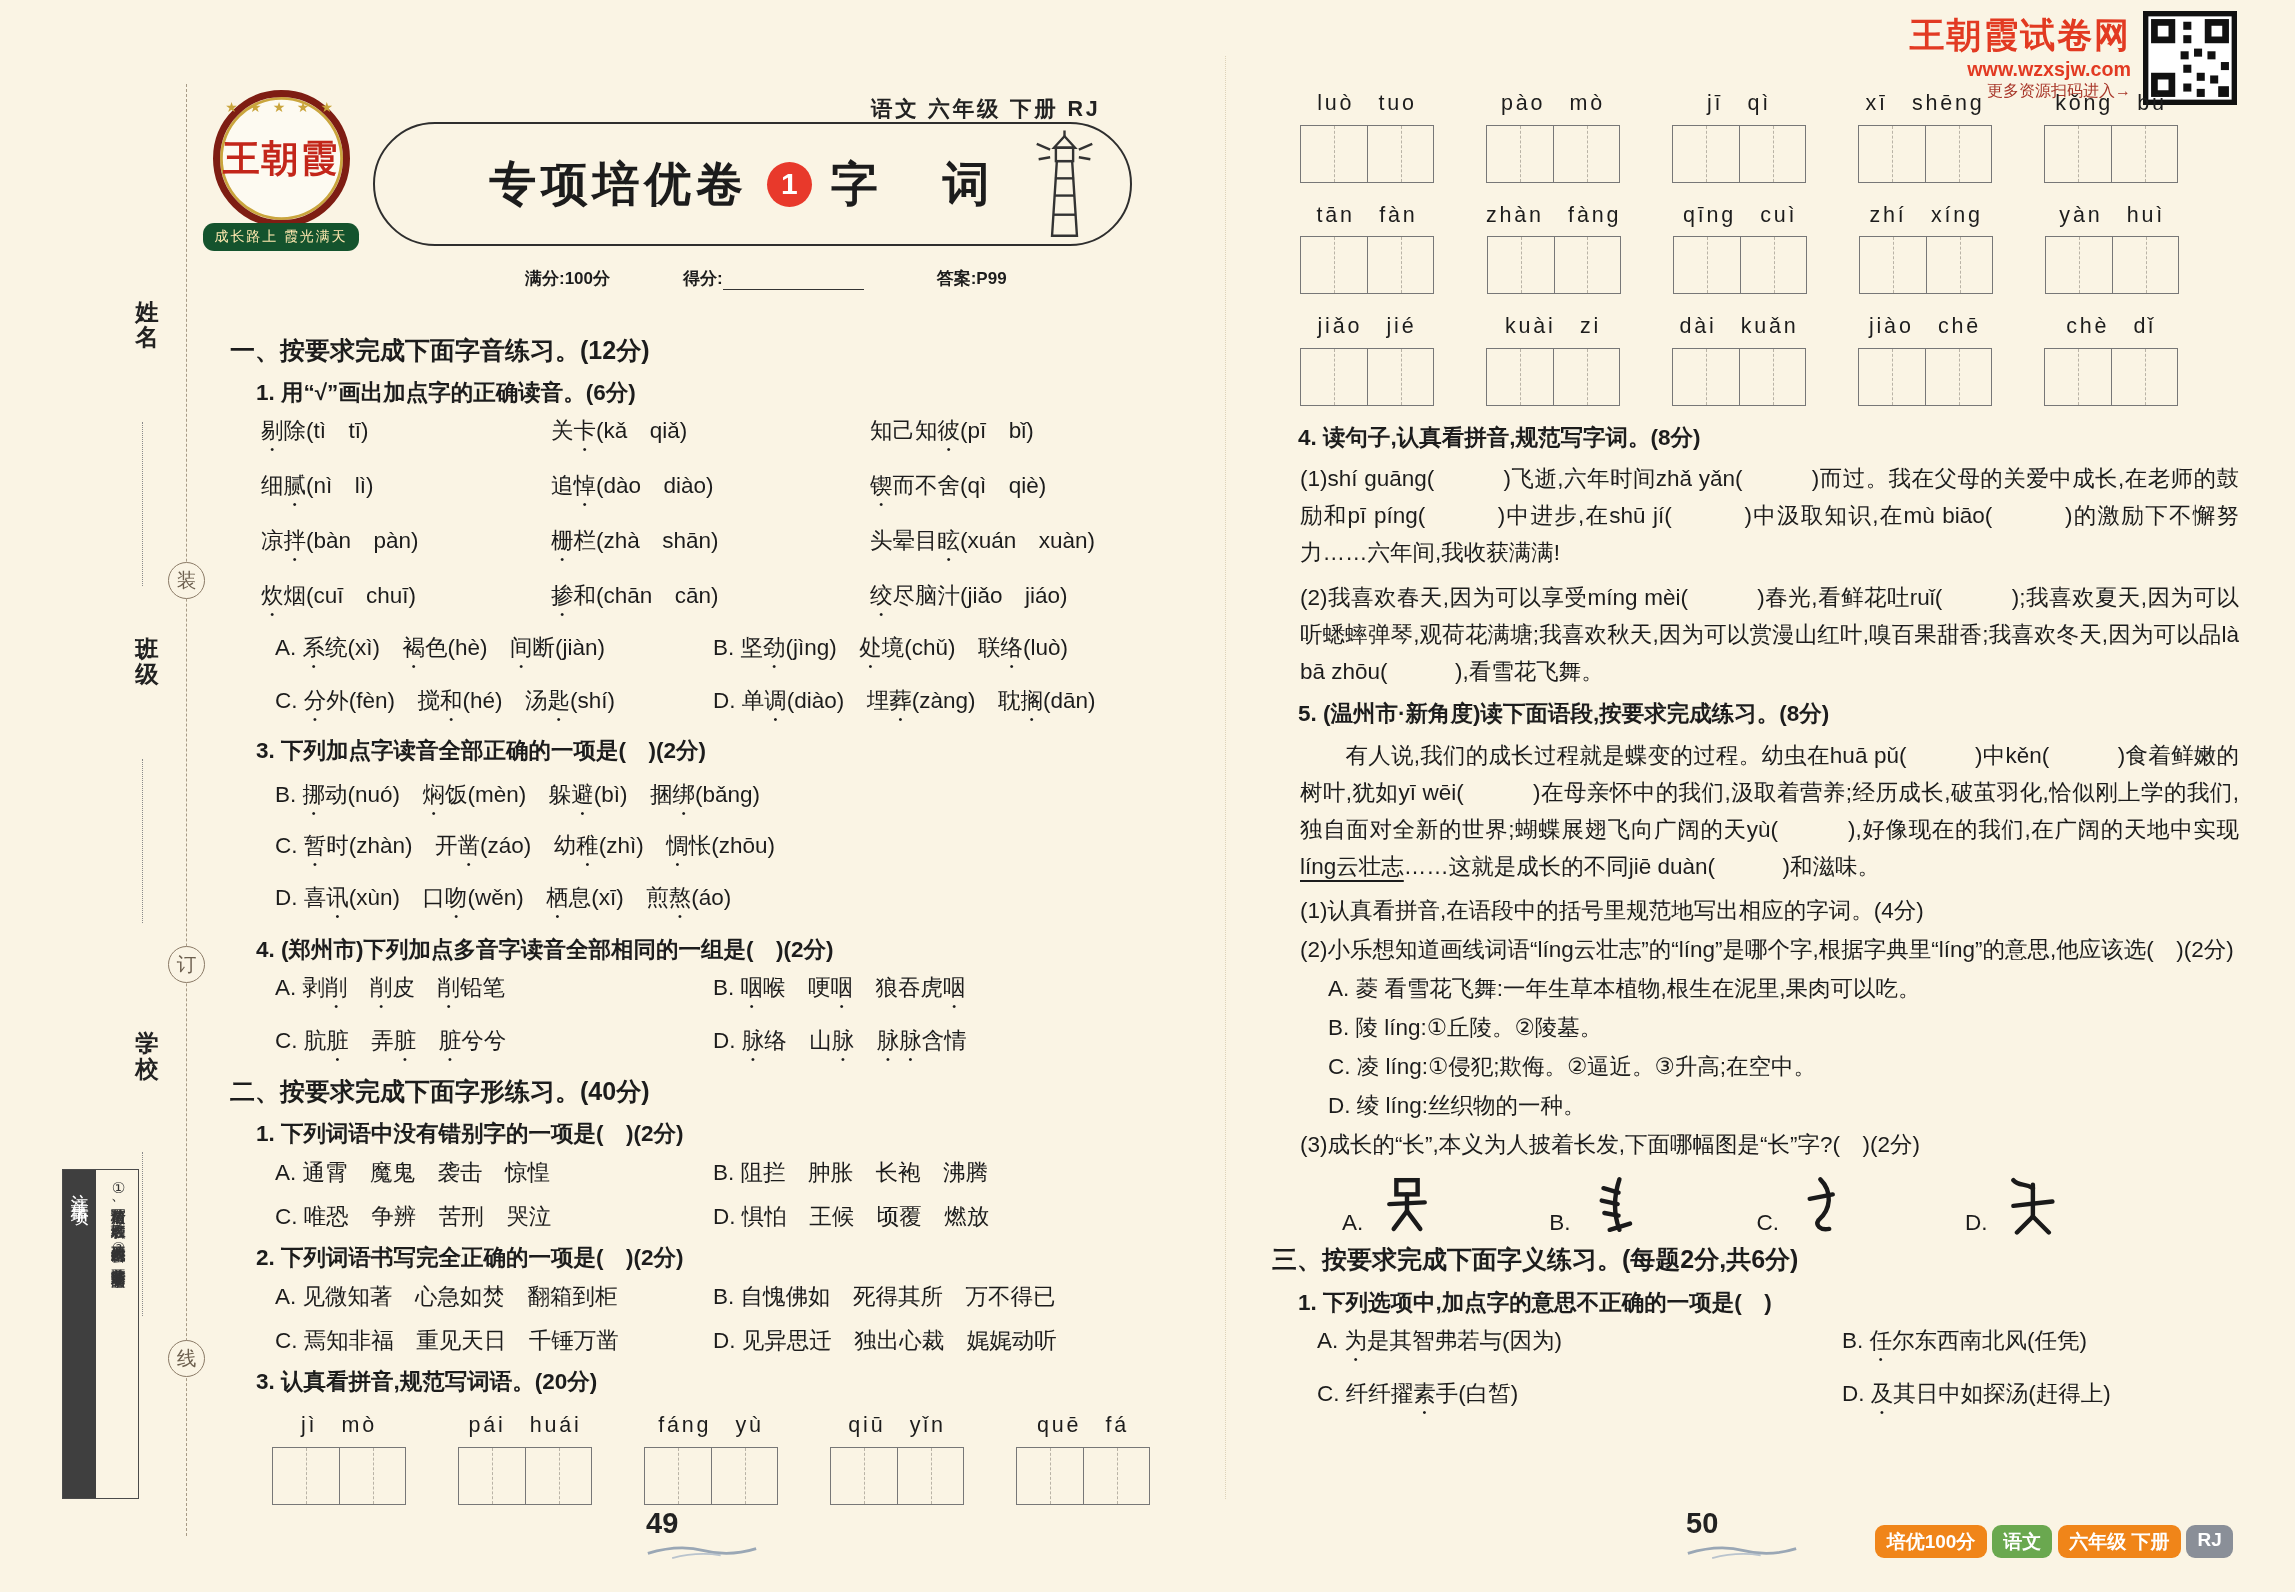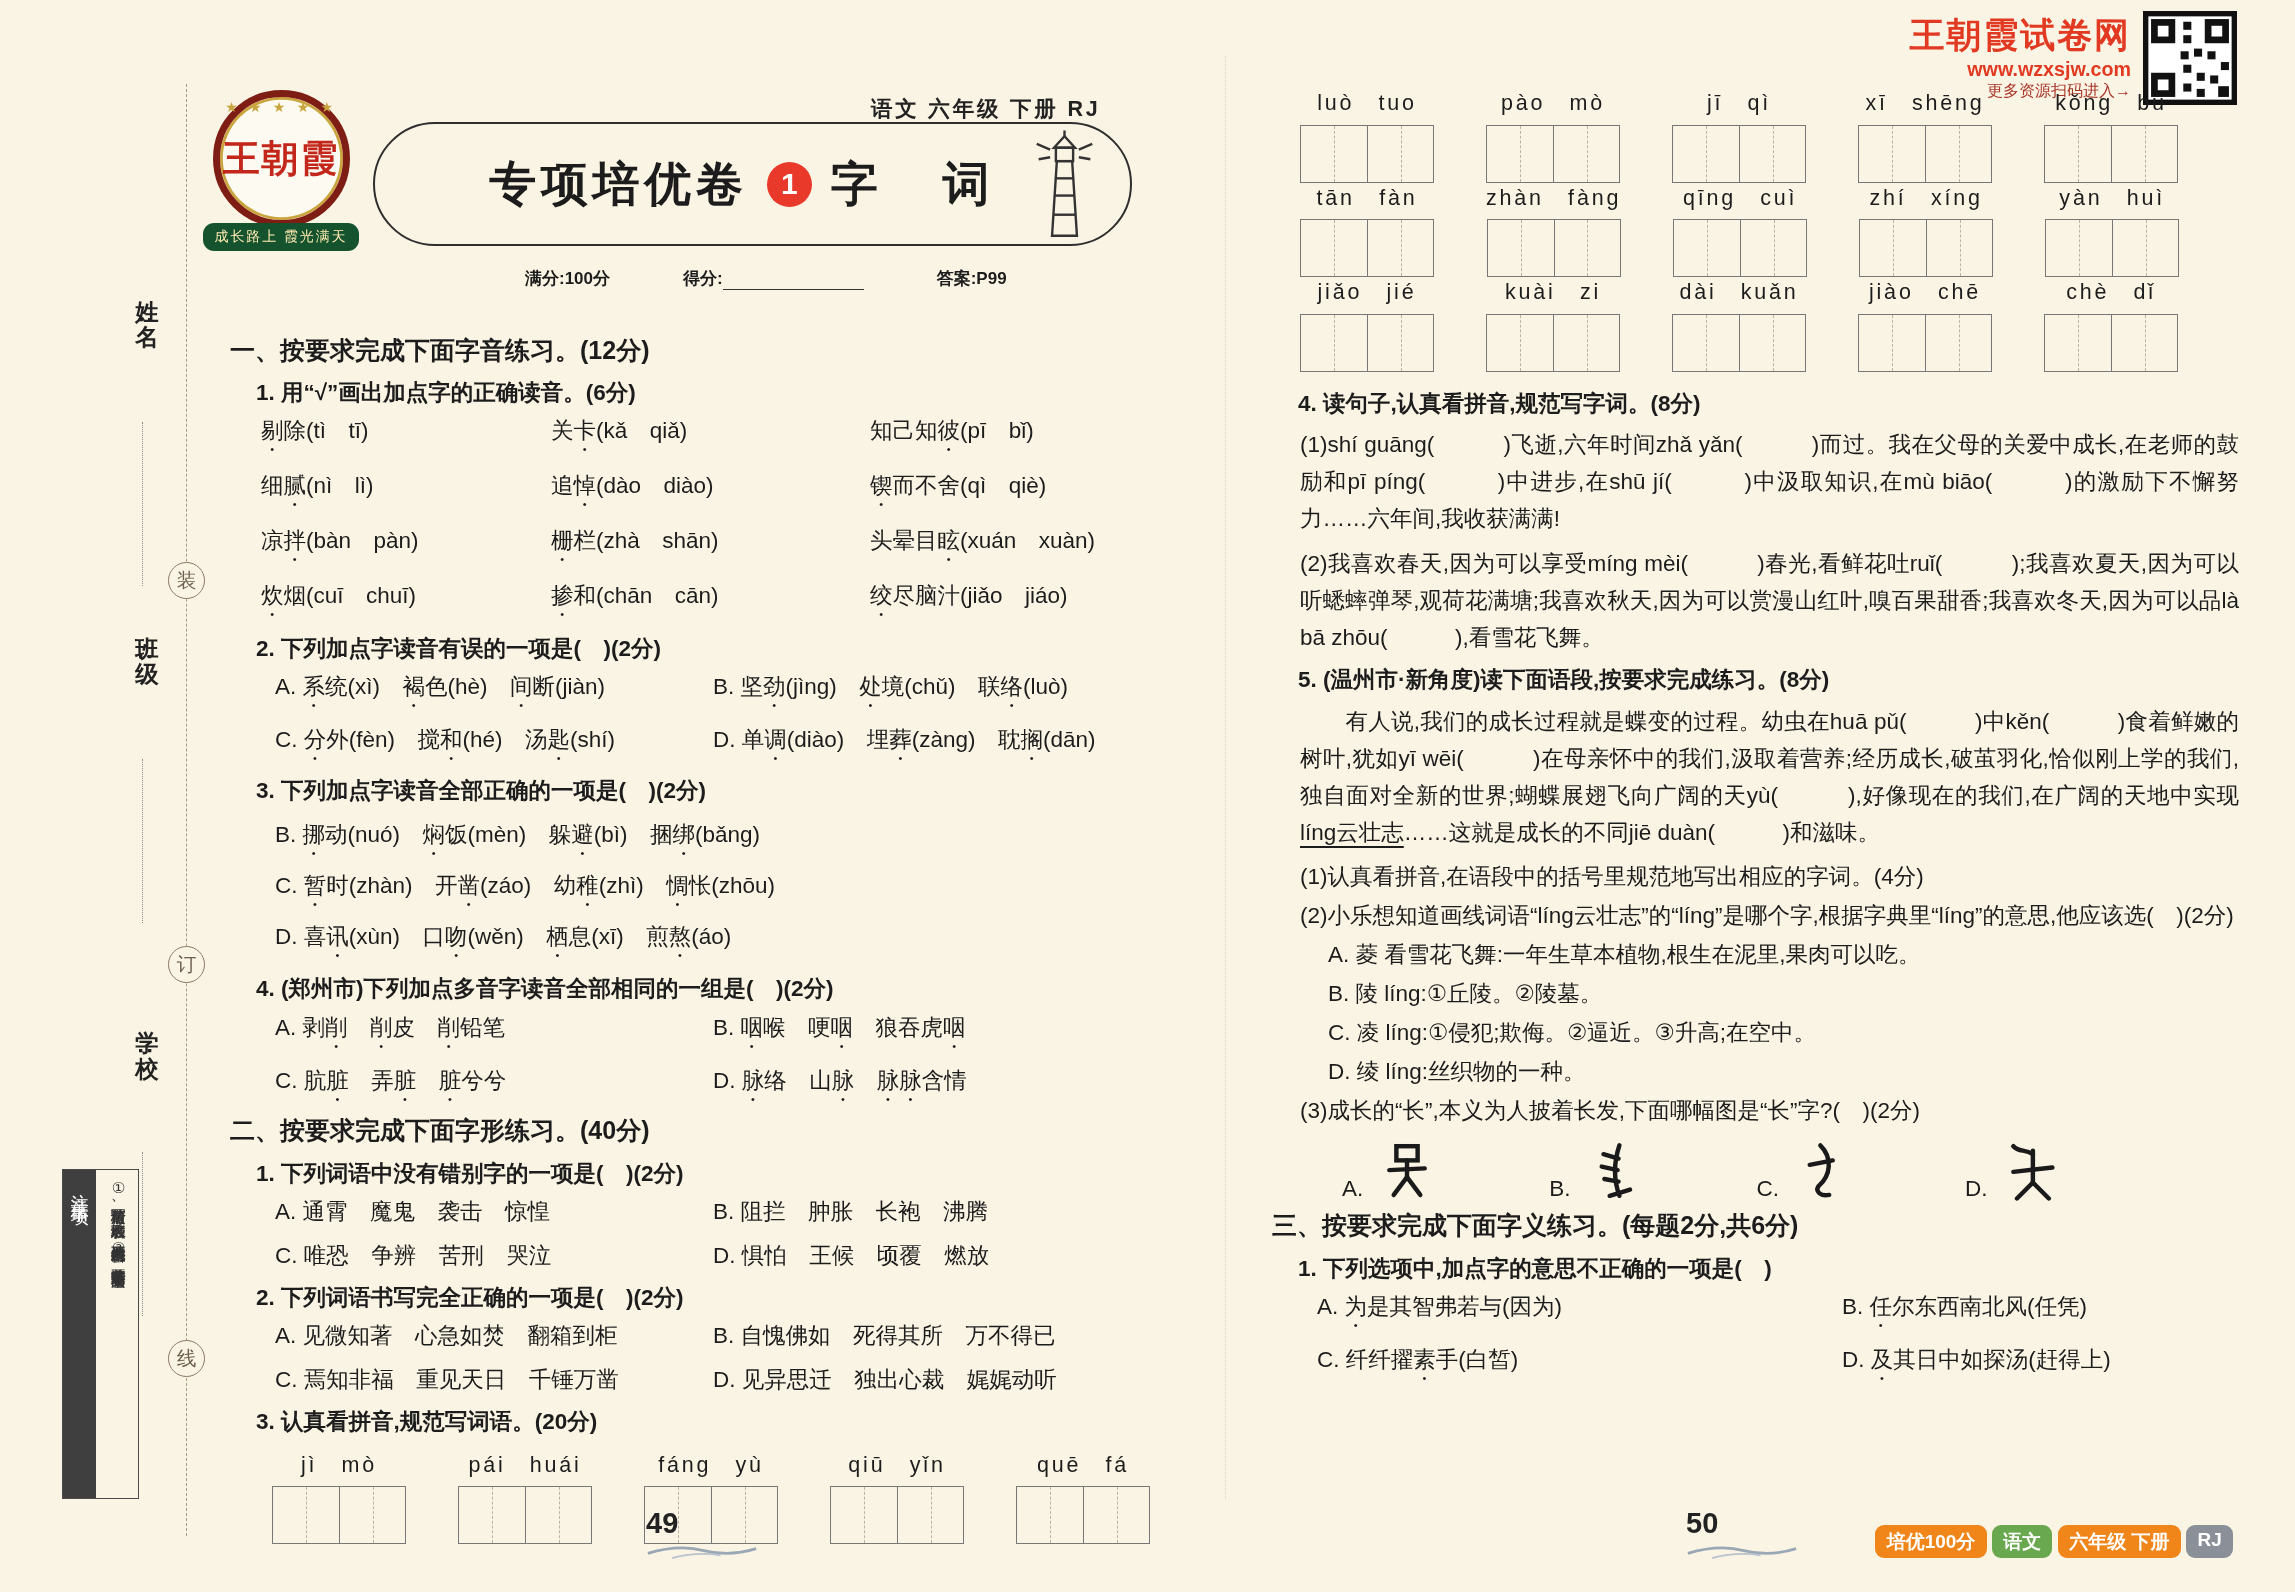--- a/index.html
+++ b/index.html
@@ -76,7 +76,7 @@
   .wcell{width:66px;height:56px;position:relative;border-left:1.9px solid #777}
   .wcell:first-child{border-left:none}
   .wcell::before{content:'';position:absolute;left:50%;top:0;bottom:0;border-left:1.9px dashed #b9b3a6}
-  .gridblock{display:flex;flex-direction:column;margin-bottom:15px}
+  .gridblock{display:flex;flex-direction:column;gap:17px;margin-bottom:15px}
   .grow{display:flex;gap:52px;padding-left:28px}
 
   

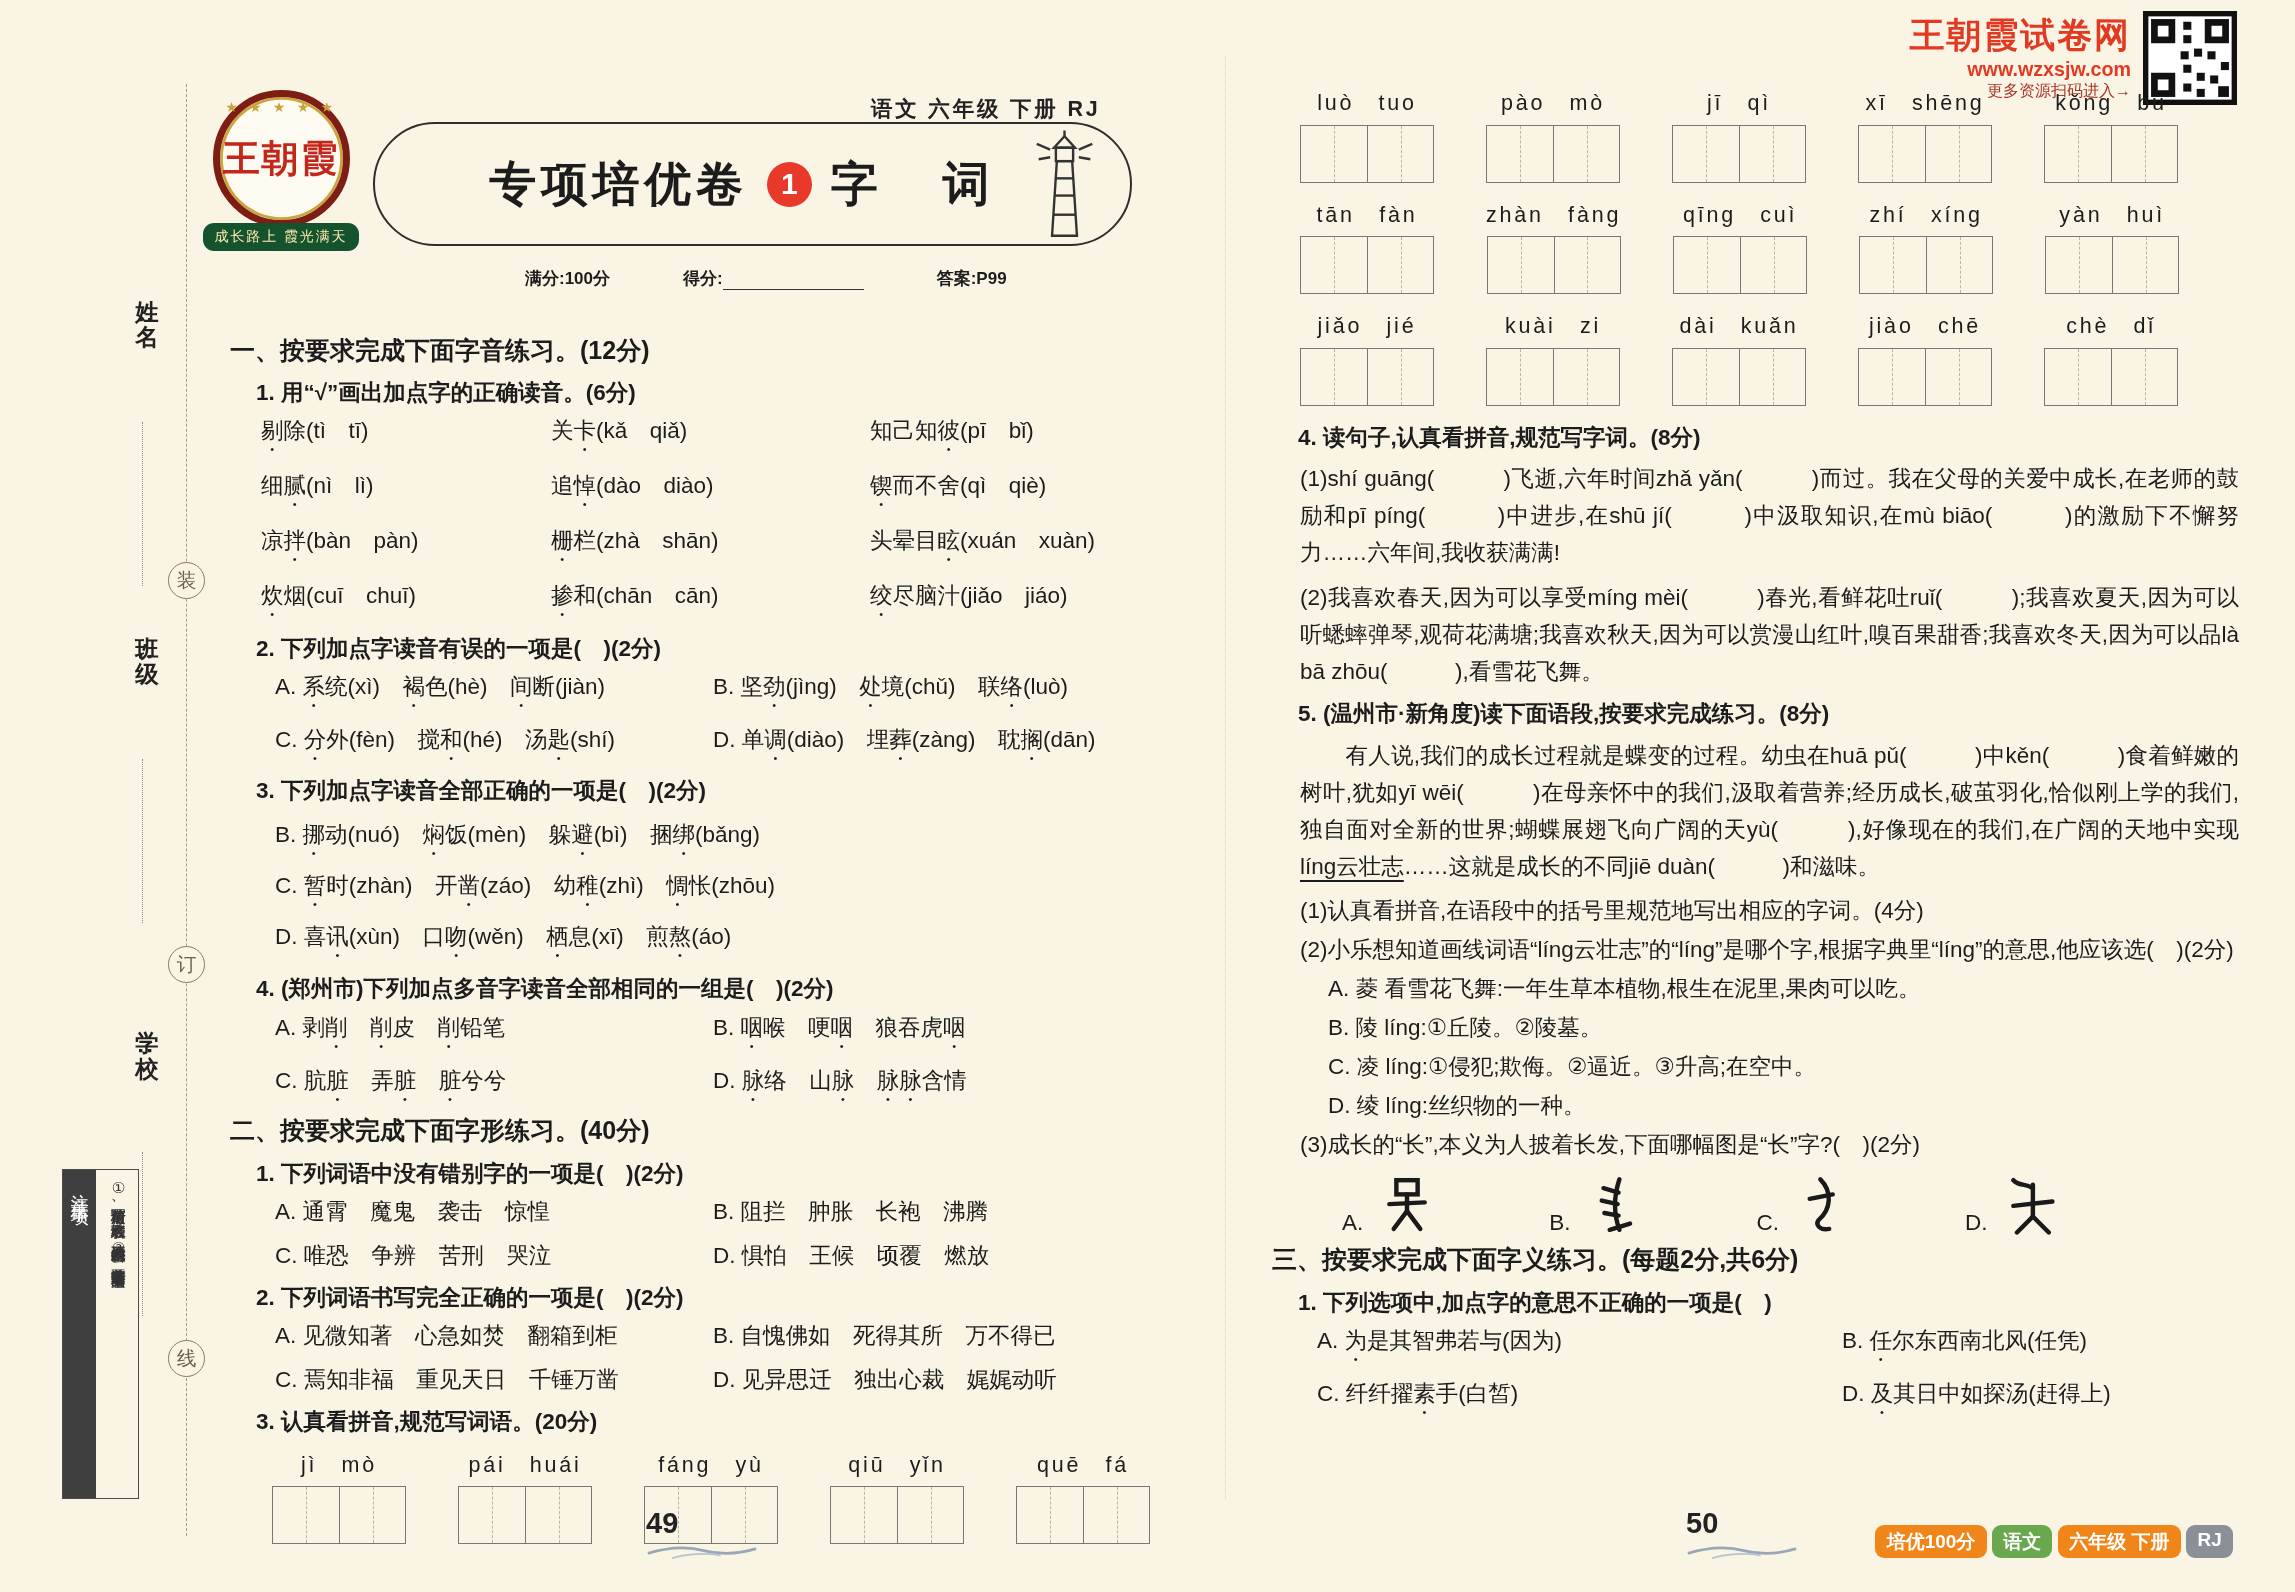--- a/index.html
+++ b/index.html
@@ -208,7 +208,6 @@
       <span><span class="emdot">绞</span>尽脑汁(jiǎo　jiáo)</span>
     </div>
 
-    <div class="stem">2. 下列加点字读音<span class="bold">有误</span>的一项是(　)(2分)</div>
     <div class="opt2">
       <span>A. <span class="emdot">系</span>统(xì)　<span class="emdot">褐</span>色(hè)　<span class="emdot">间</span>断(jiàn)</span>
       <span>B. 坚<span class="emdot">劲</span>(jìng)　<span class="emdot">处</span>境(chǔ)　联<span class="emdot">络</span>(luò)</span>

